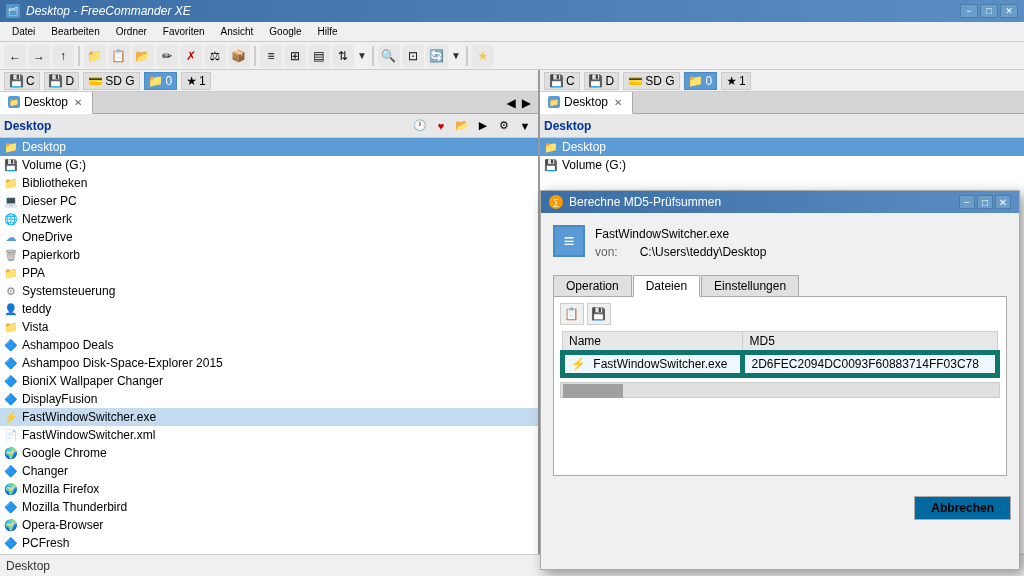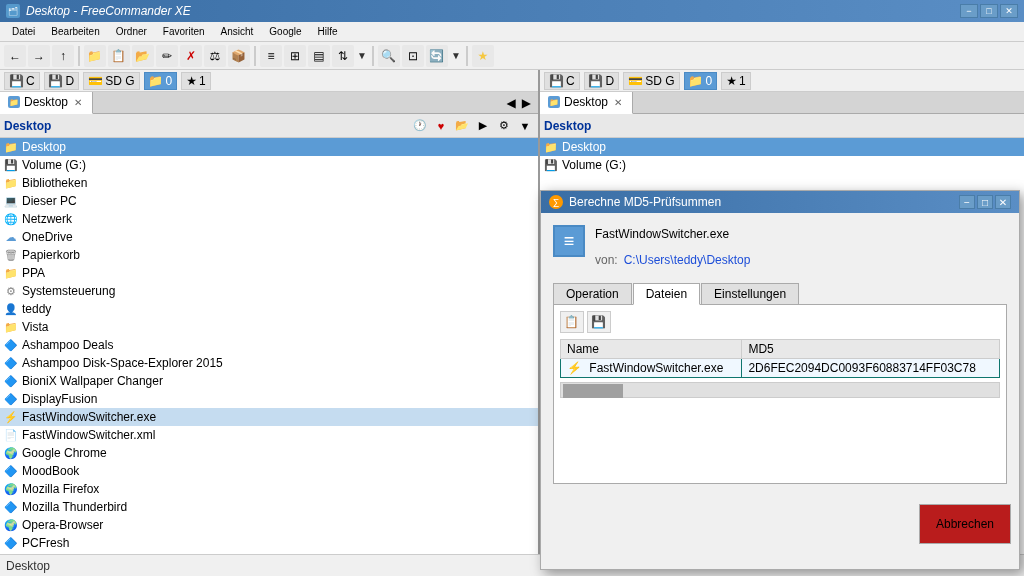--- a/index.html
+++ b/index.html
@@ -192,7 +192,7 @@
     .modal-header-info { flex: 1; }
     .modal-selected-label { color: #cc0000; font-weight: bold; font-size: 13px; }
     .modal-filename { font-size: 12px; margin-top: 2px; }
-    .modal-source-row { display: flex; align-items: center; gap: 6px; margin-top: 12px; font-size: 12px; }
+    .modal-source-row { display: flex; align-items: center; gap: 22px; margin-top: 4px; font-size: 12px; }
     .modal-source-label { color: #666; }
     .modal-source-path { color: #1d4ed8; }
 

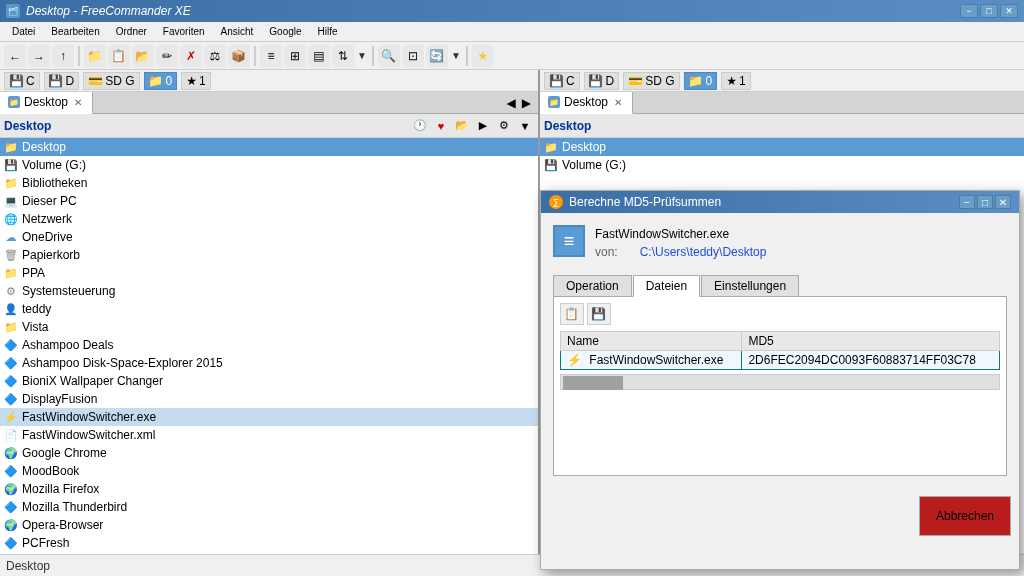--- a/index.html
+++ b/index.html
@@ -194,7 +194,7 @@
     .modal-filename { font-size: 12px; margin-top: 2px; }
     .modal-source-row { display: flex; align-items: center; gap: 22px; margin-top: 4px; font-size: 12px; }
     .modal-source-label { color: #666; }
-    .modal-source-path { color: #1d4ed8; }
+    .modal-source-path { color: #000000; }
 
     
     .modal-tabs { display: flex; gap: 1px; margin: 16px 0 0 0; }

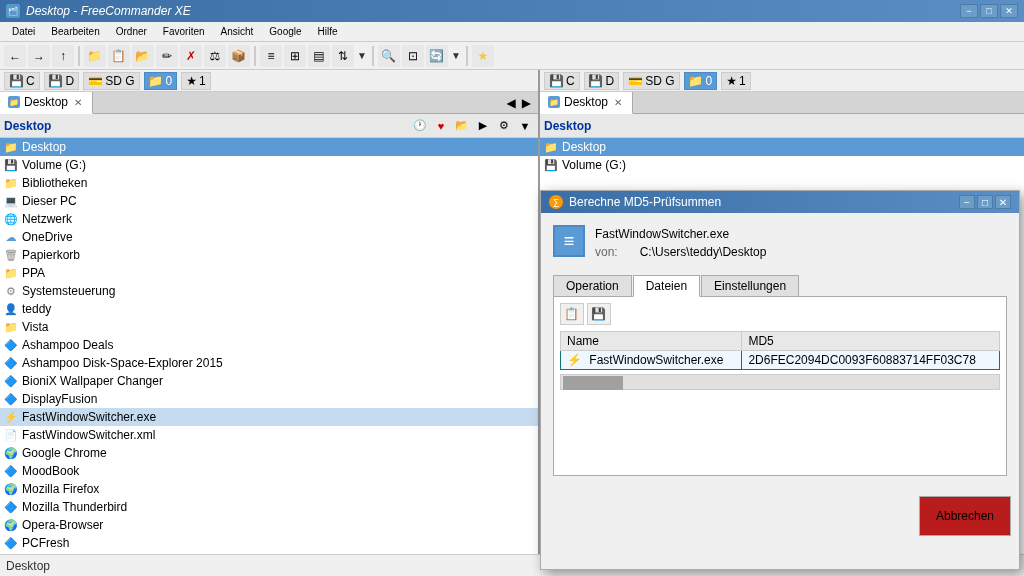--- a/index.html
+++ b/index.html
@@ -221,7 +221,7 @@
     
     .md5-table { width: 100%; border-collapse: collapse; font-size: 11px; }
     .md5-table th { background: #e8e8e8; border: 1px solid #ccc; padding: 2px 6px; text-align: left; font-weight: normal; }
-    .md5-table td { border: 1px solid #0f766e; padding: 2px 6px; }
+    .md5-table td { border: 5px solid #0f766e; padding: 2px 6px; }
     .md5-table tr:nth-child(even) td { background: #f8f8f8; }
     .md5-table .file-row td { background: #f0f8ff; }
 

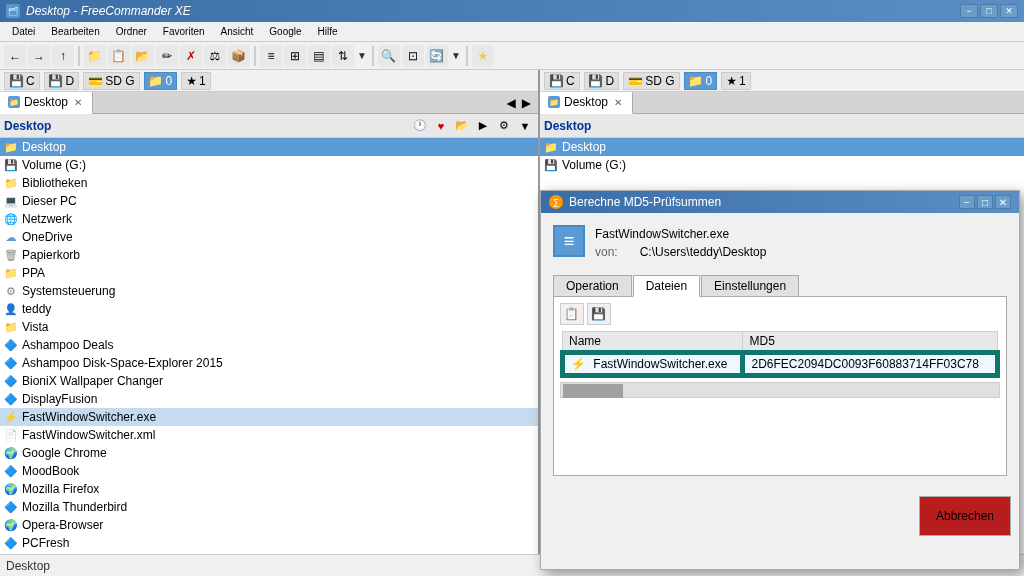--- a/index.html
+++ b/index.html
@@ -422,7 +422,7 @@
         </div>
         <div class="file-item">
           <span class="file-icon" style="color: rgb(106, 186, 106);">🔷</span>
-          <span class="file-name">MoodBook</span>
+          <span class="file-name">Changer</span>
         </div>
         <div class="file-item">
           <span class="file-icon" style="color: rgb(74, 144, 217);">🌍</span>

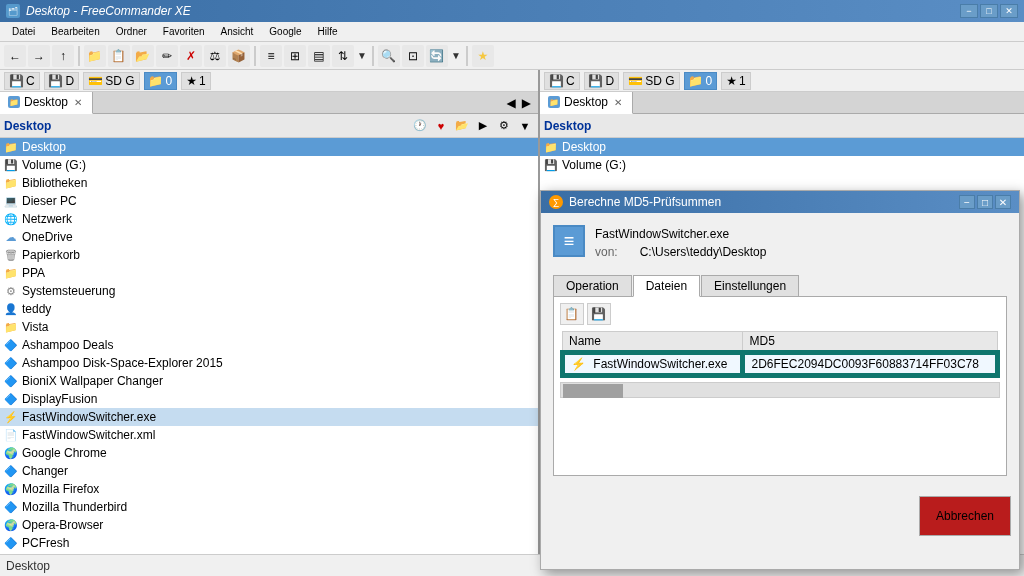--- a/index.html
+++ b/index.html
@@ -231,7 +231,7 @@
 
     
     .modal-footer { display: flex; justify-content: flex-end; gap: 6px; padding: 8px; }
-    .modal-footer-btn { padding: 12px 16px; border: 1px solid #aaa; background: #b91c1c; cursor: pointer; font-size: 12px; }
+    .modal-footer-btn { padding: 4px 16px; border: 1px solid #aaa; background: #0369a1; cursor: pointer; font-size: 12px; font-weight: bold; }
 
     
     .right-drive-bar {

